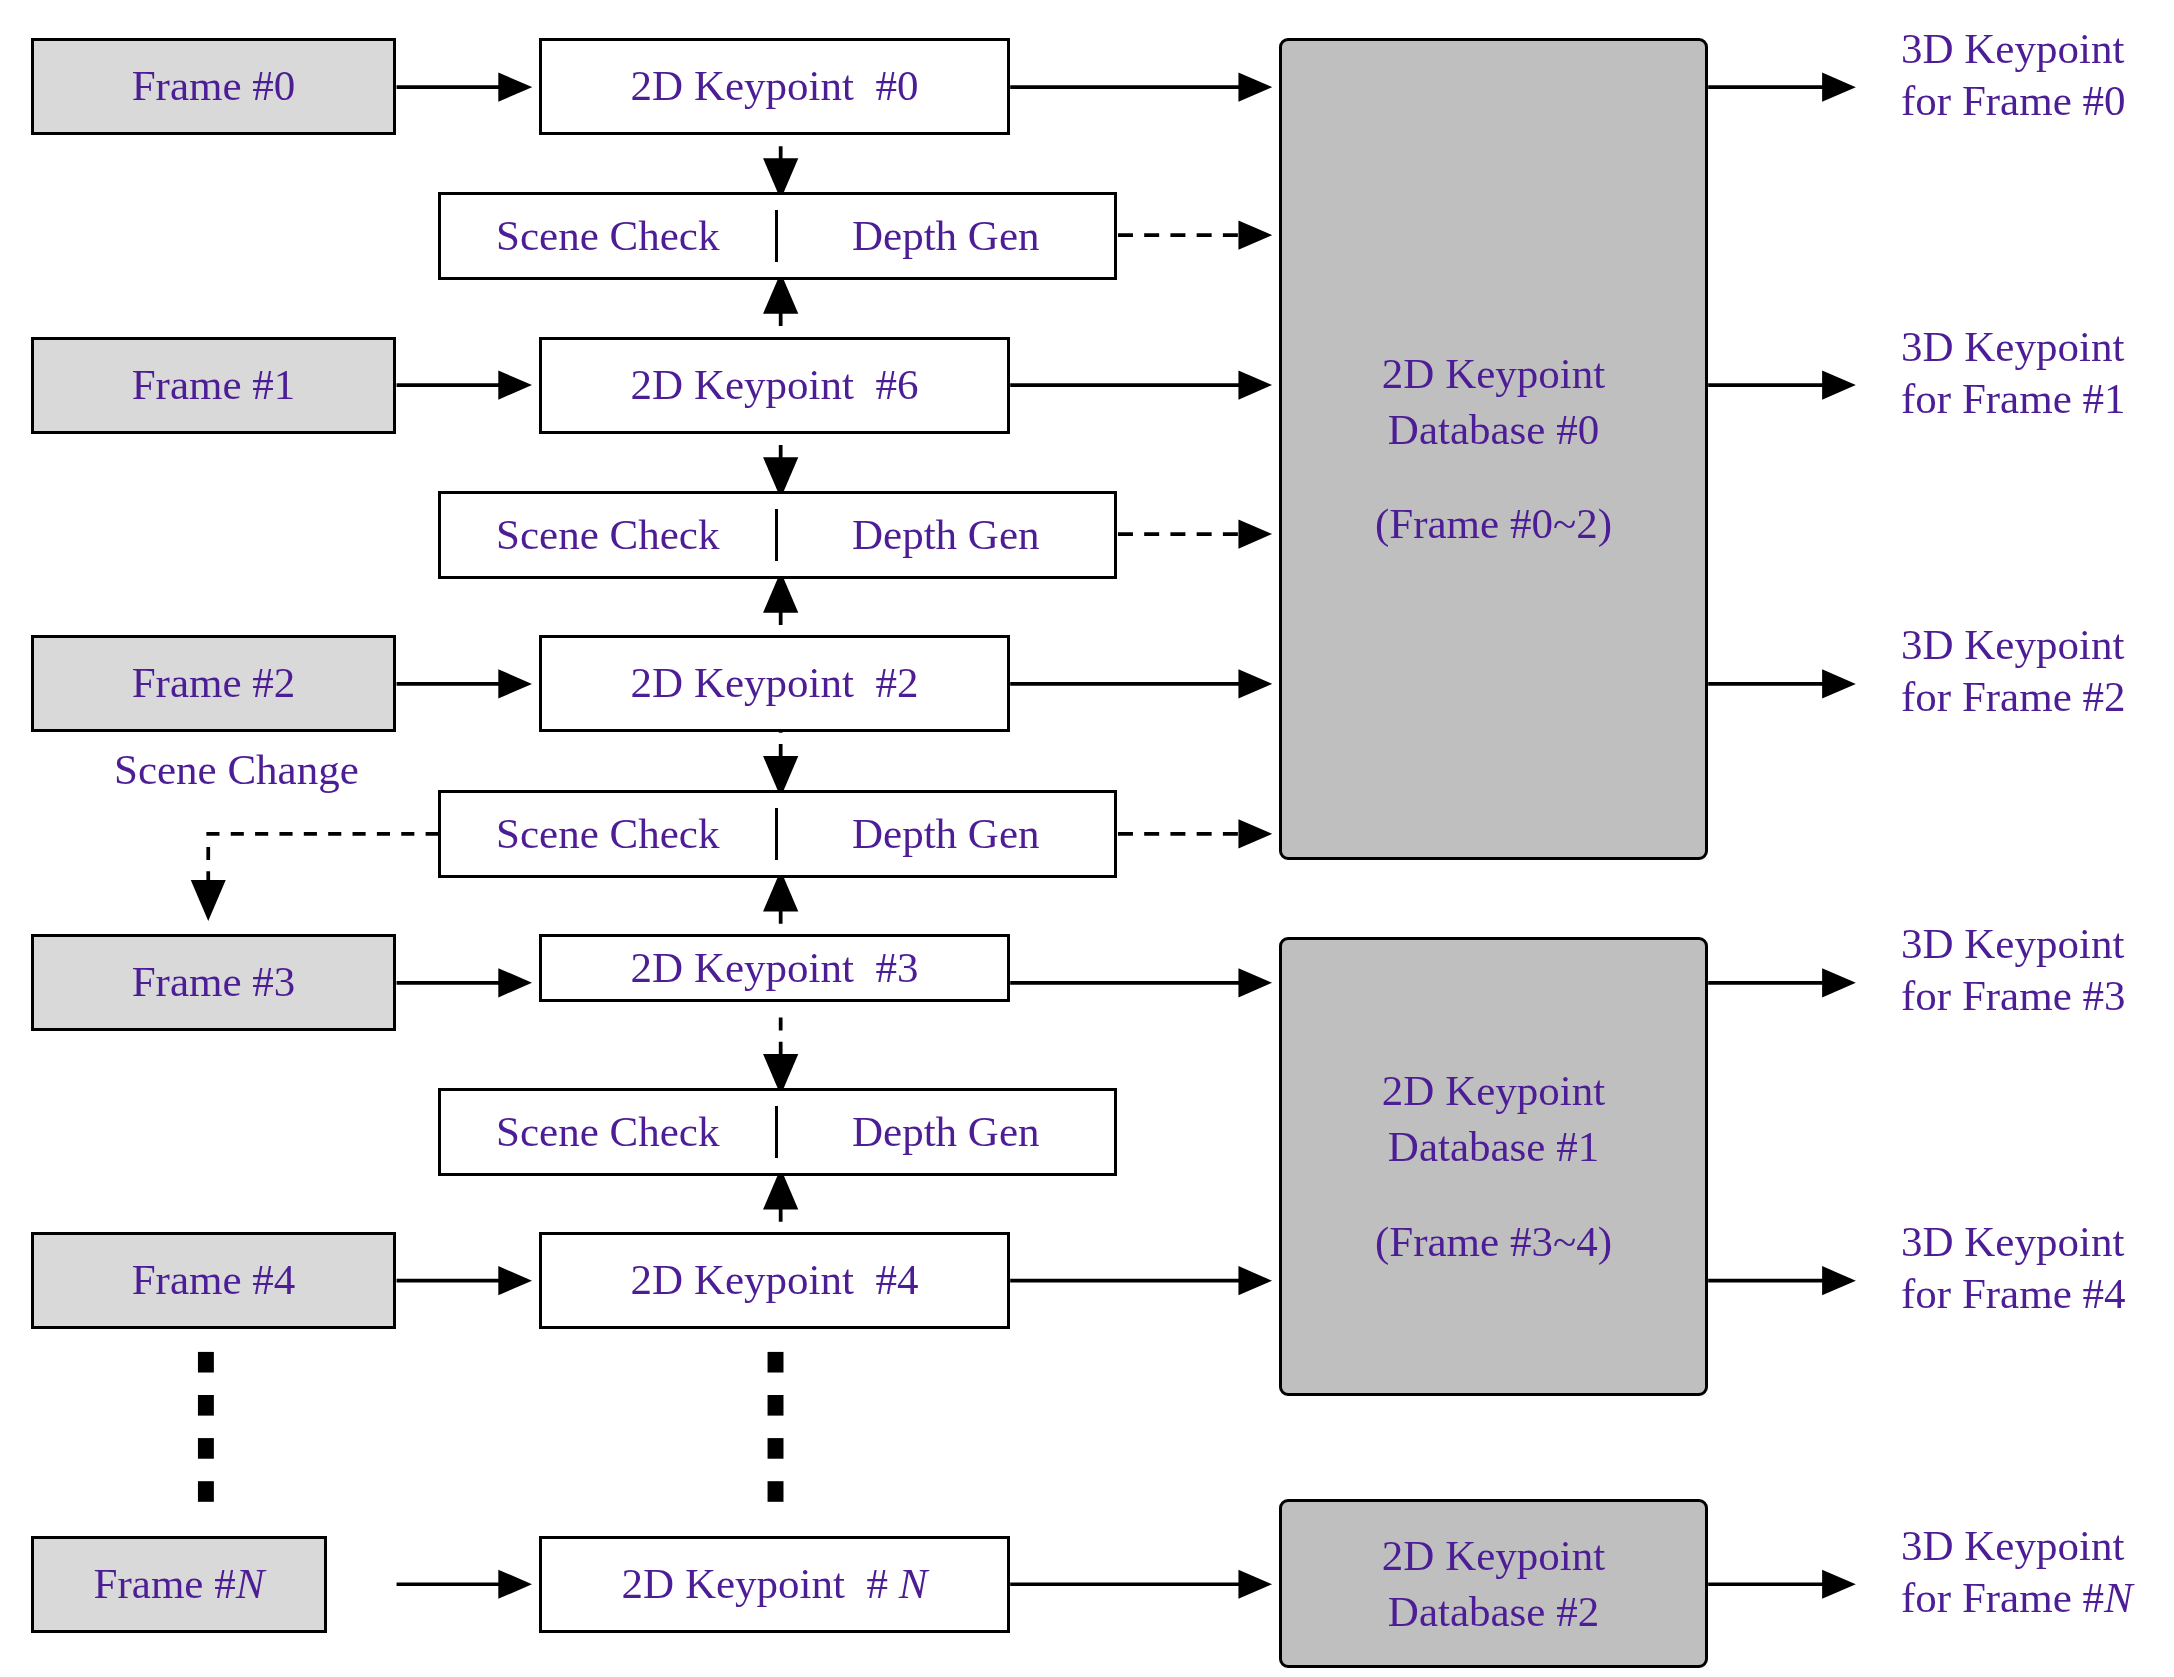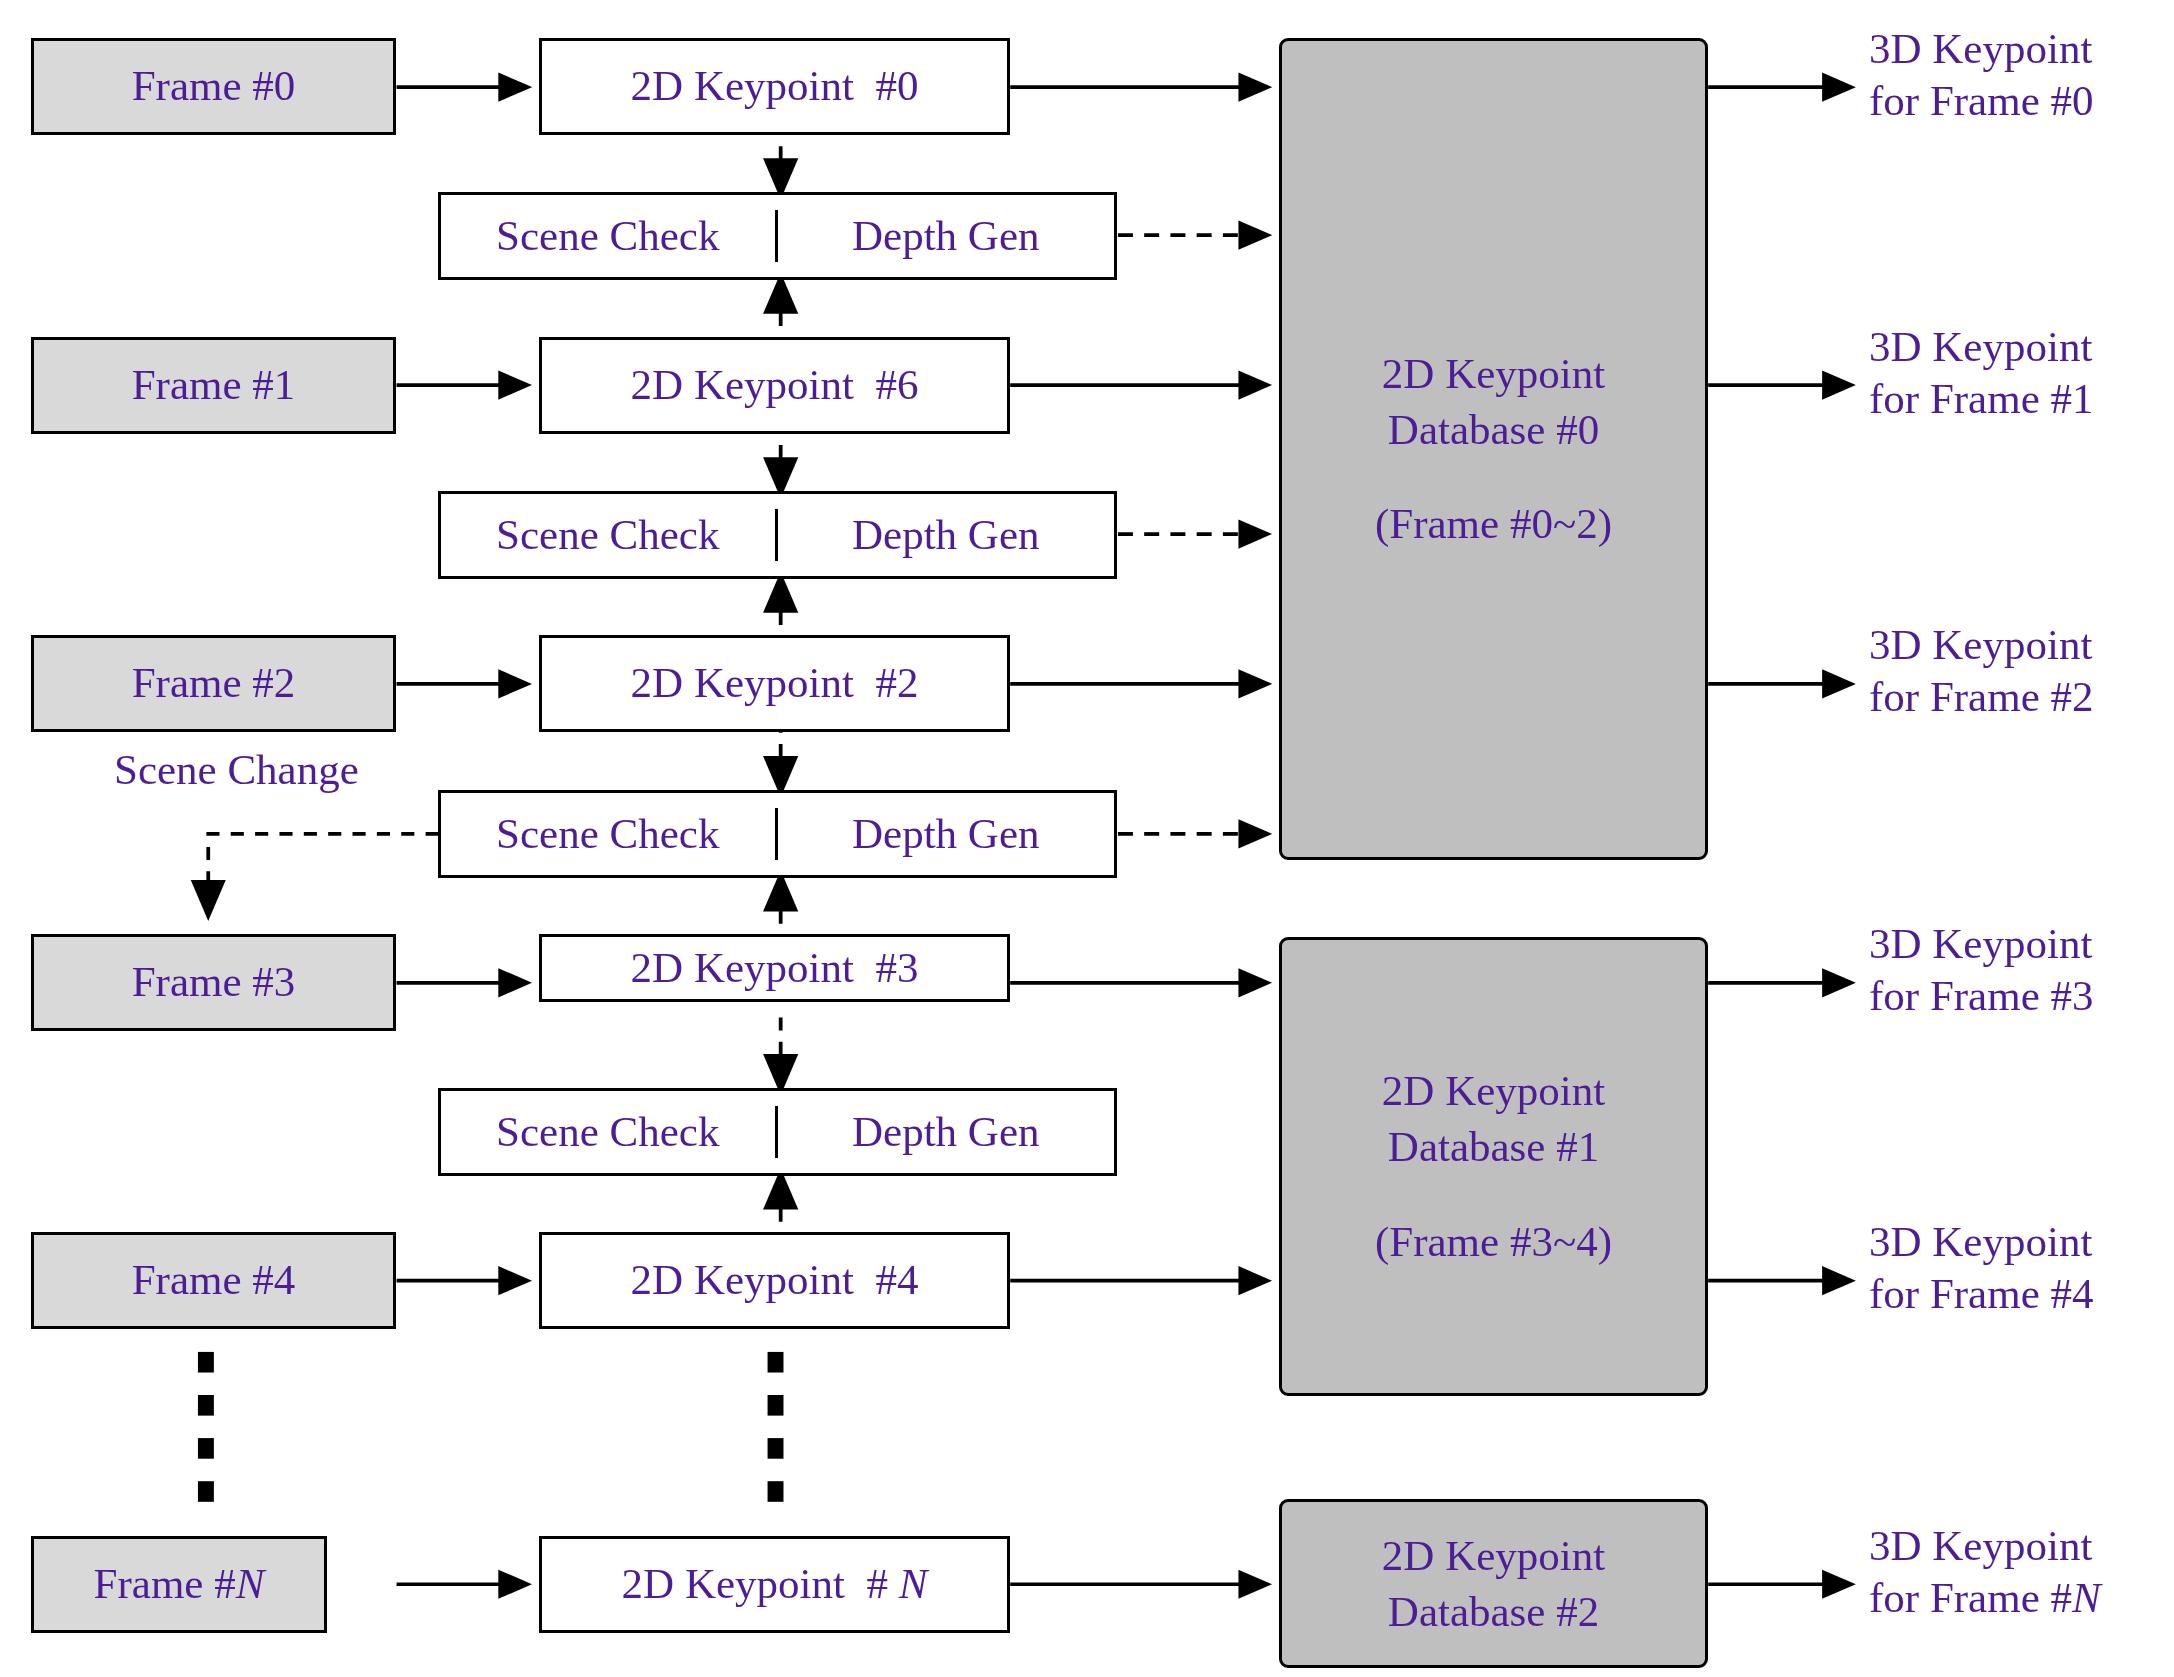--- a/index.html
+++ b/index.html
@@ -54,6 +54,7 @@
     line-height:1.22;
     white-space:pre;
     text-align:left;
+    margin-left:32px;
   }
   .scene-change-label{
     position:absolute;

